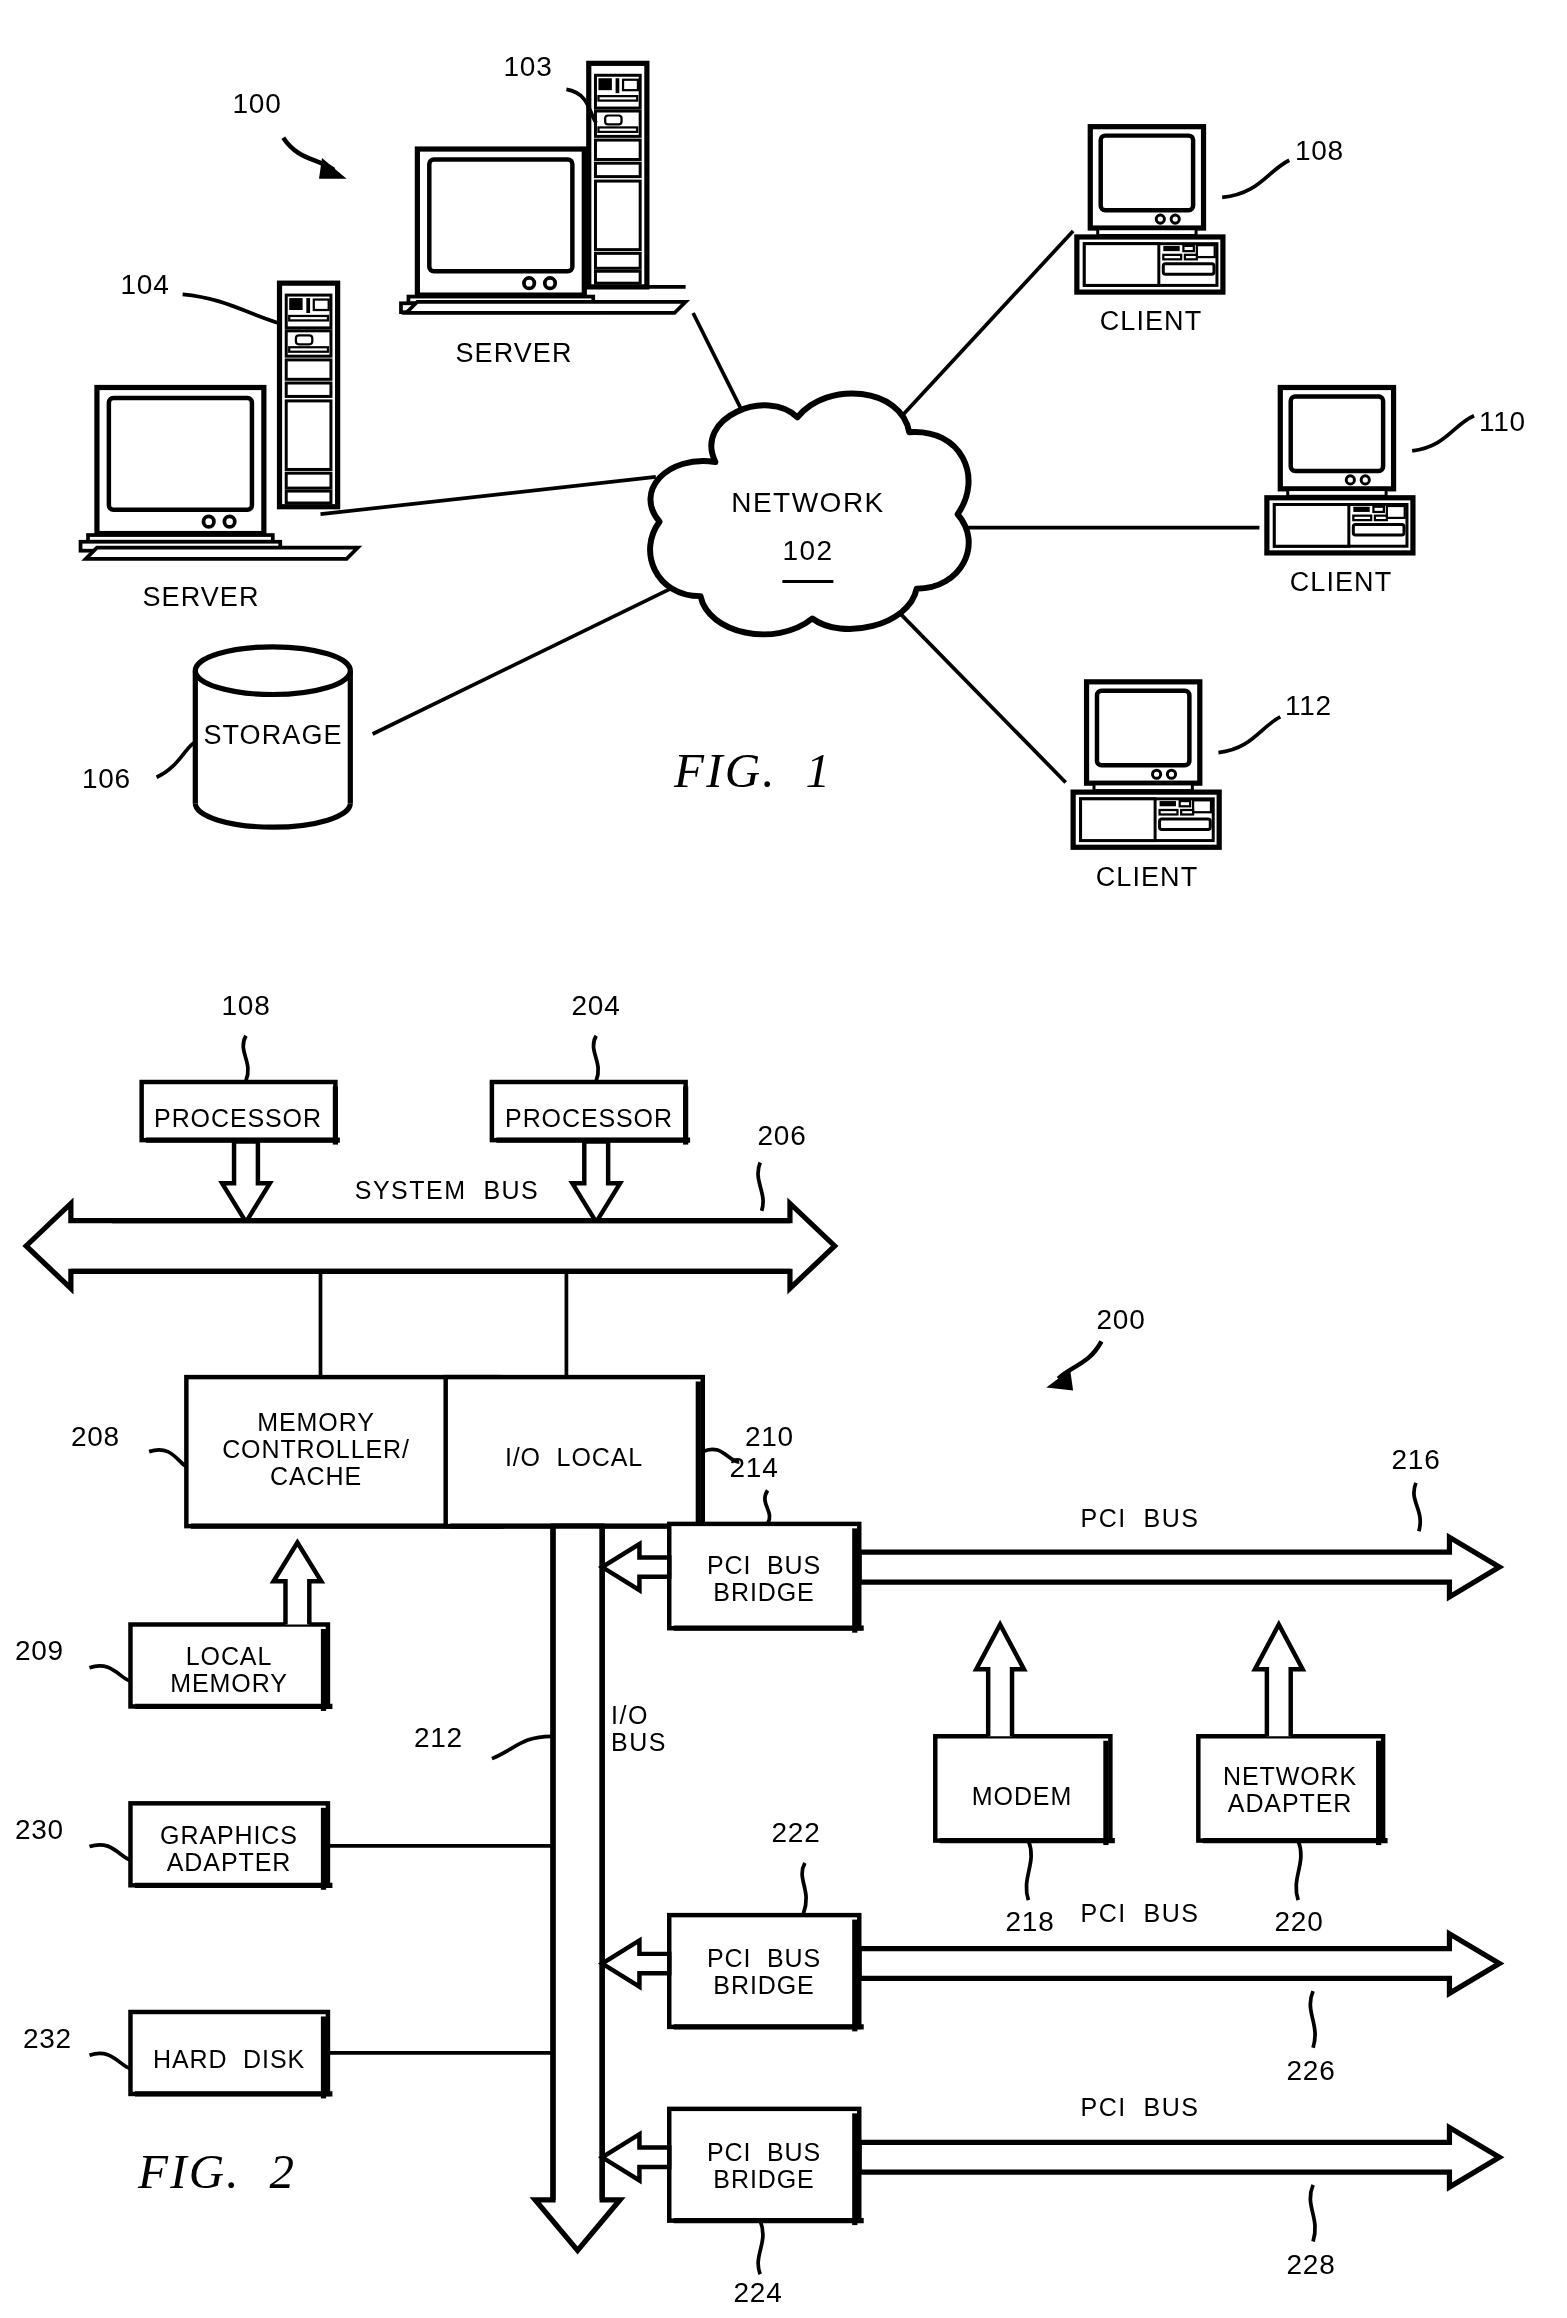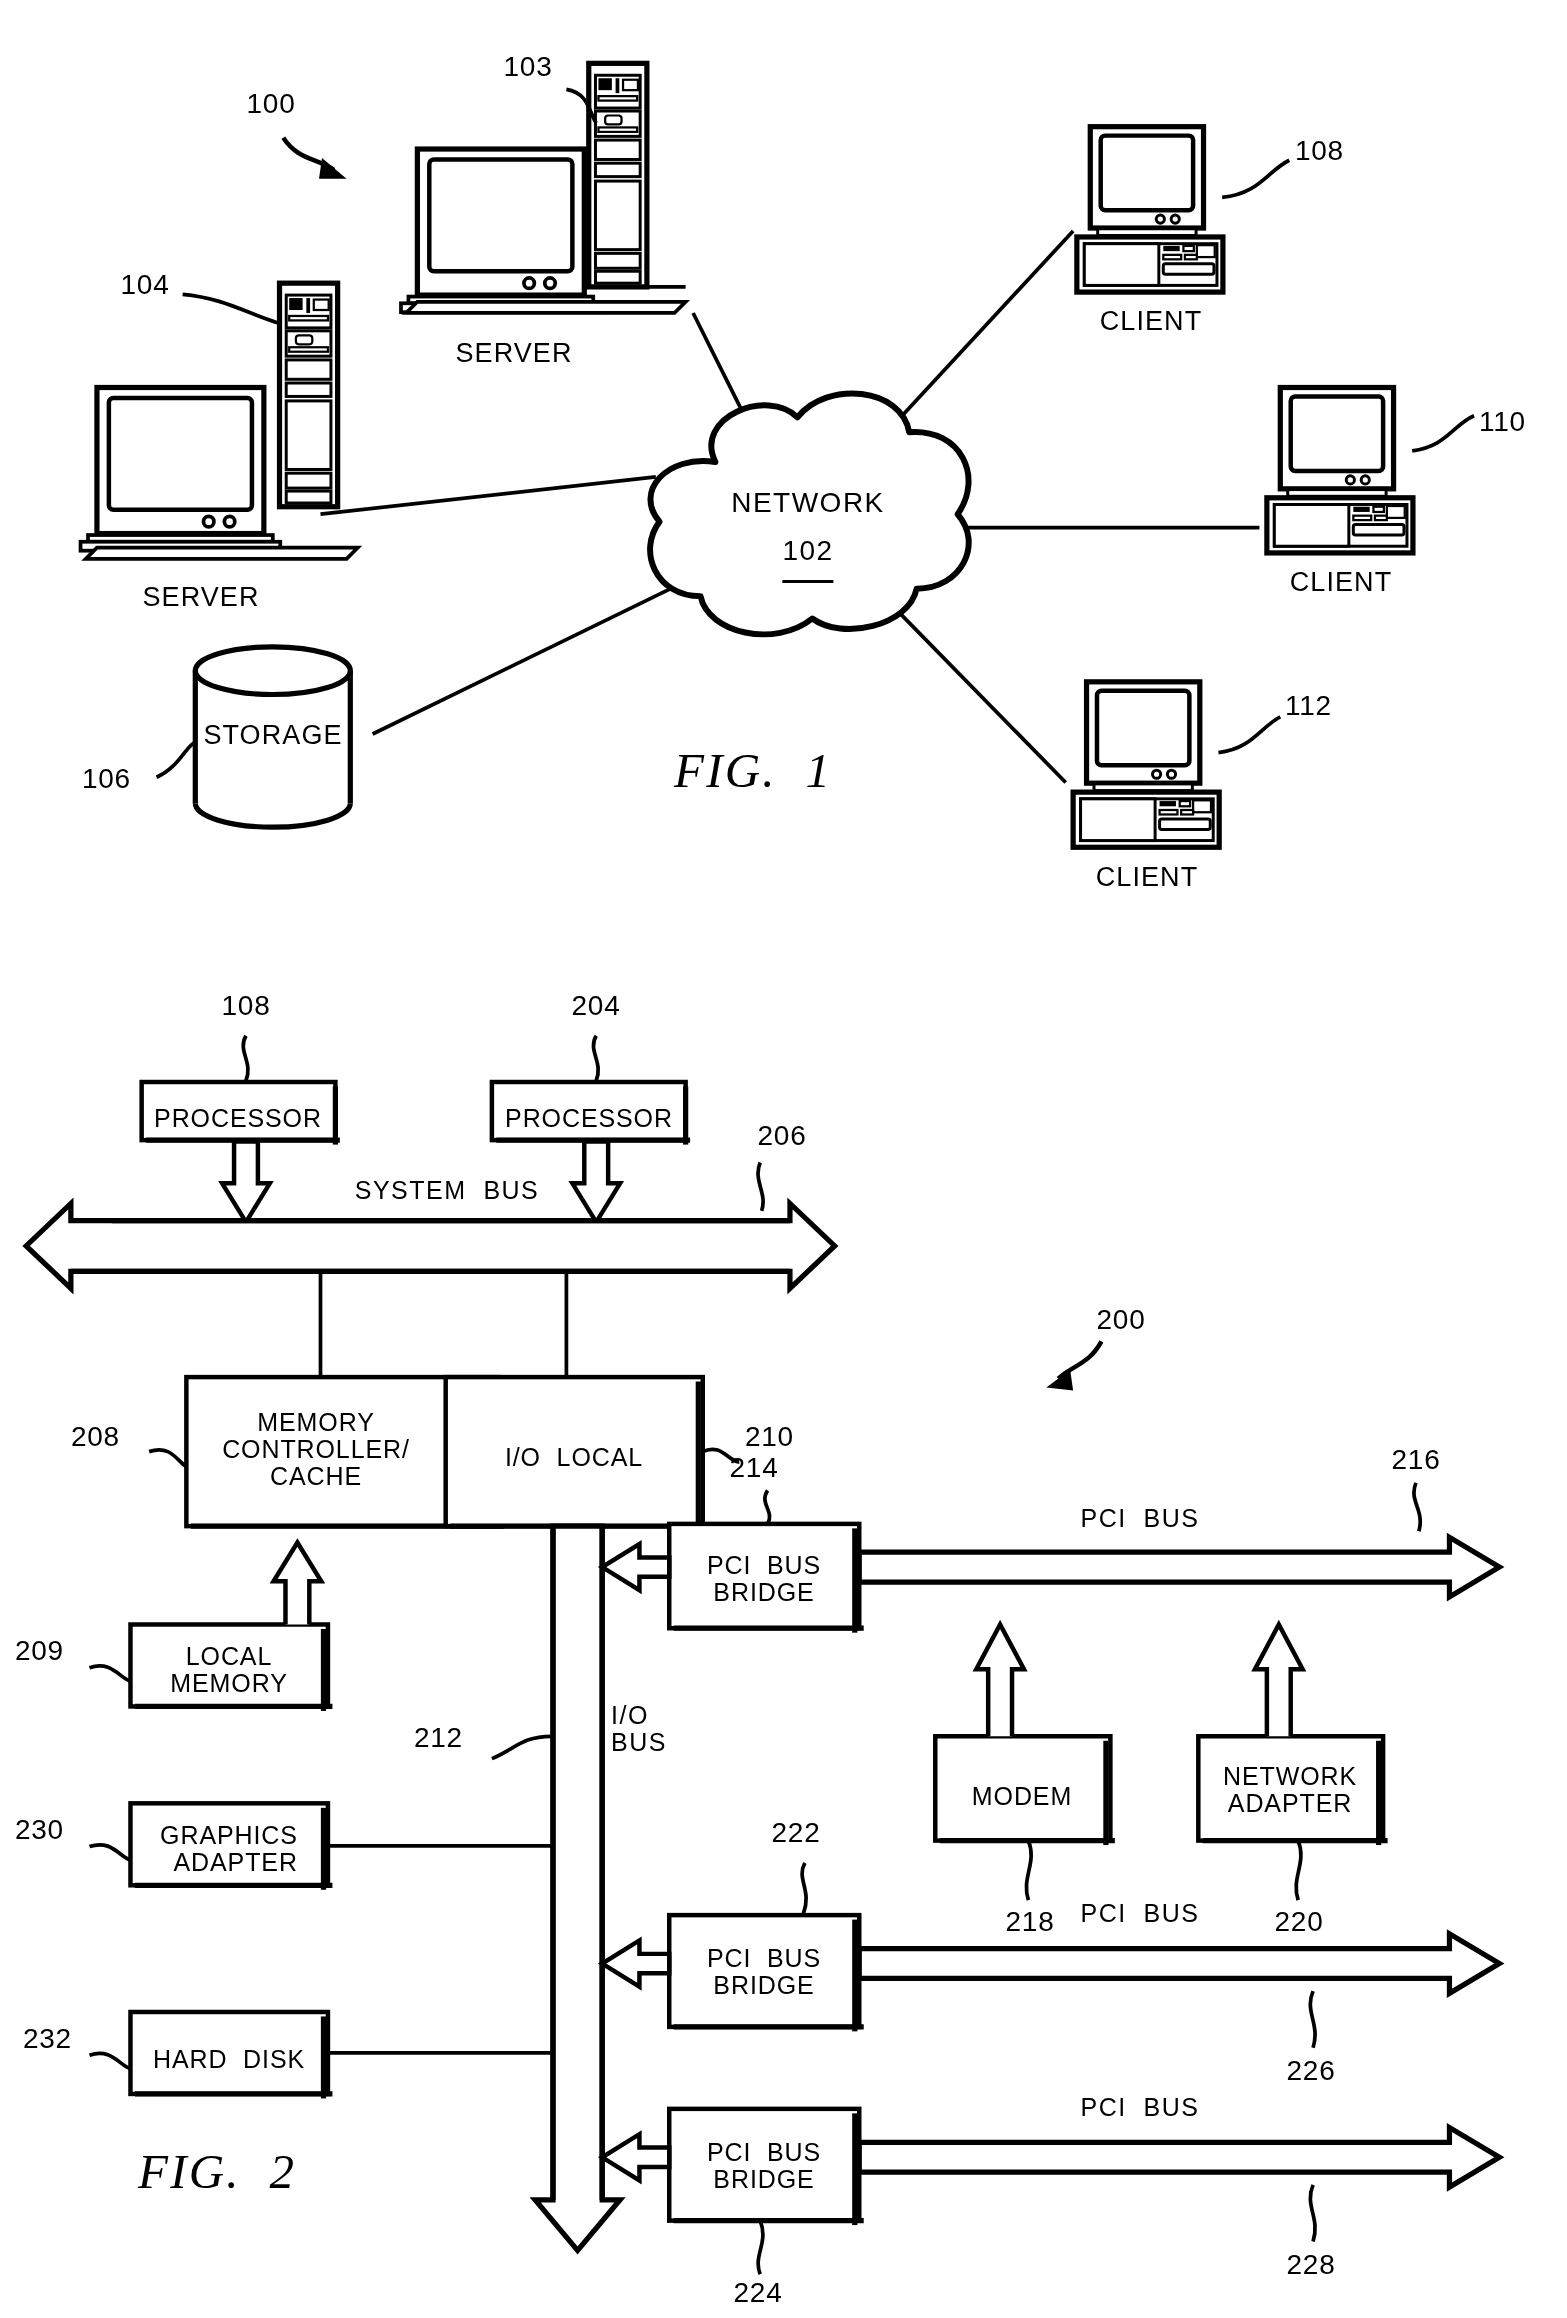--- a/index.html
+++ b/index.html
@@ -347,7 +347,7 @@
     </g>
   </svg>
 
-  <div class="lbl refnum ctr" style="left:257px; top:89px;margin-left:14px;">100</div>
+  <div class="lbl refnum ctr" style="left:257px; top:89px;">100</div>
 
   <div class="lbl refnum ctr" style="left:528px; top:52px;">103</div>
   <div class="lbl devlabel ctr" style="left:514px; top:339px;">SERVER</div>

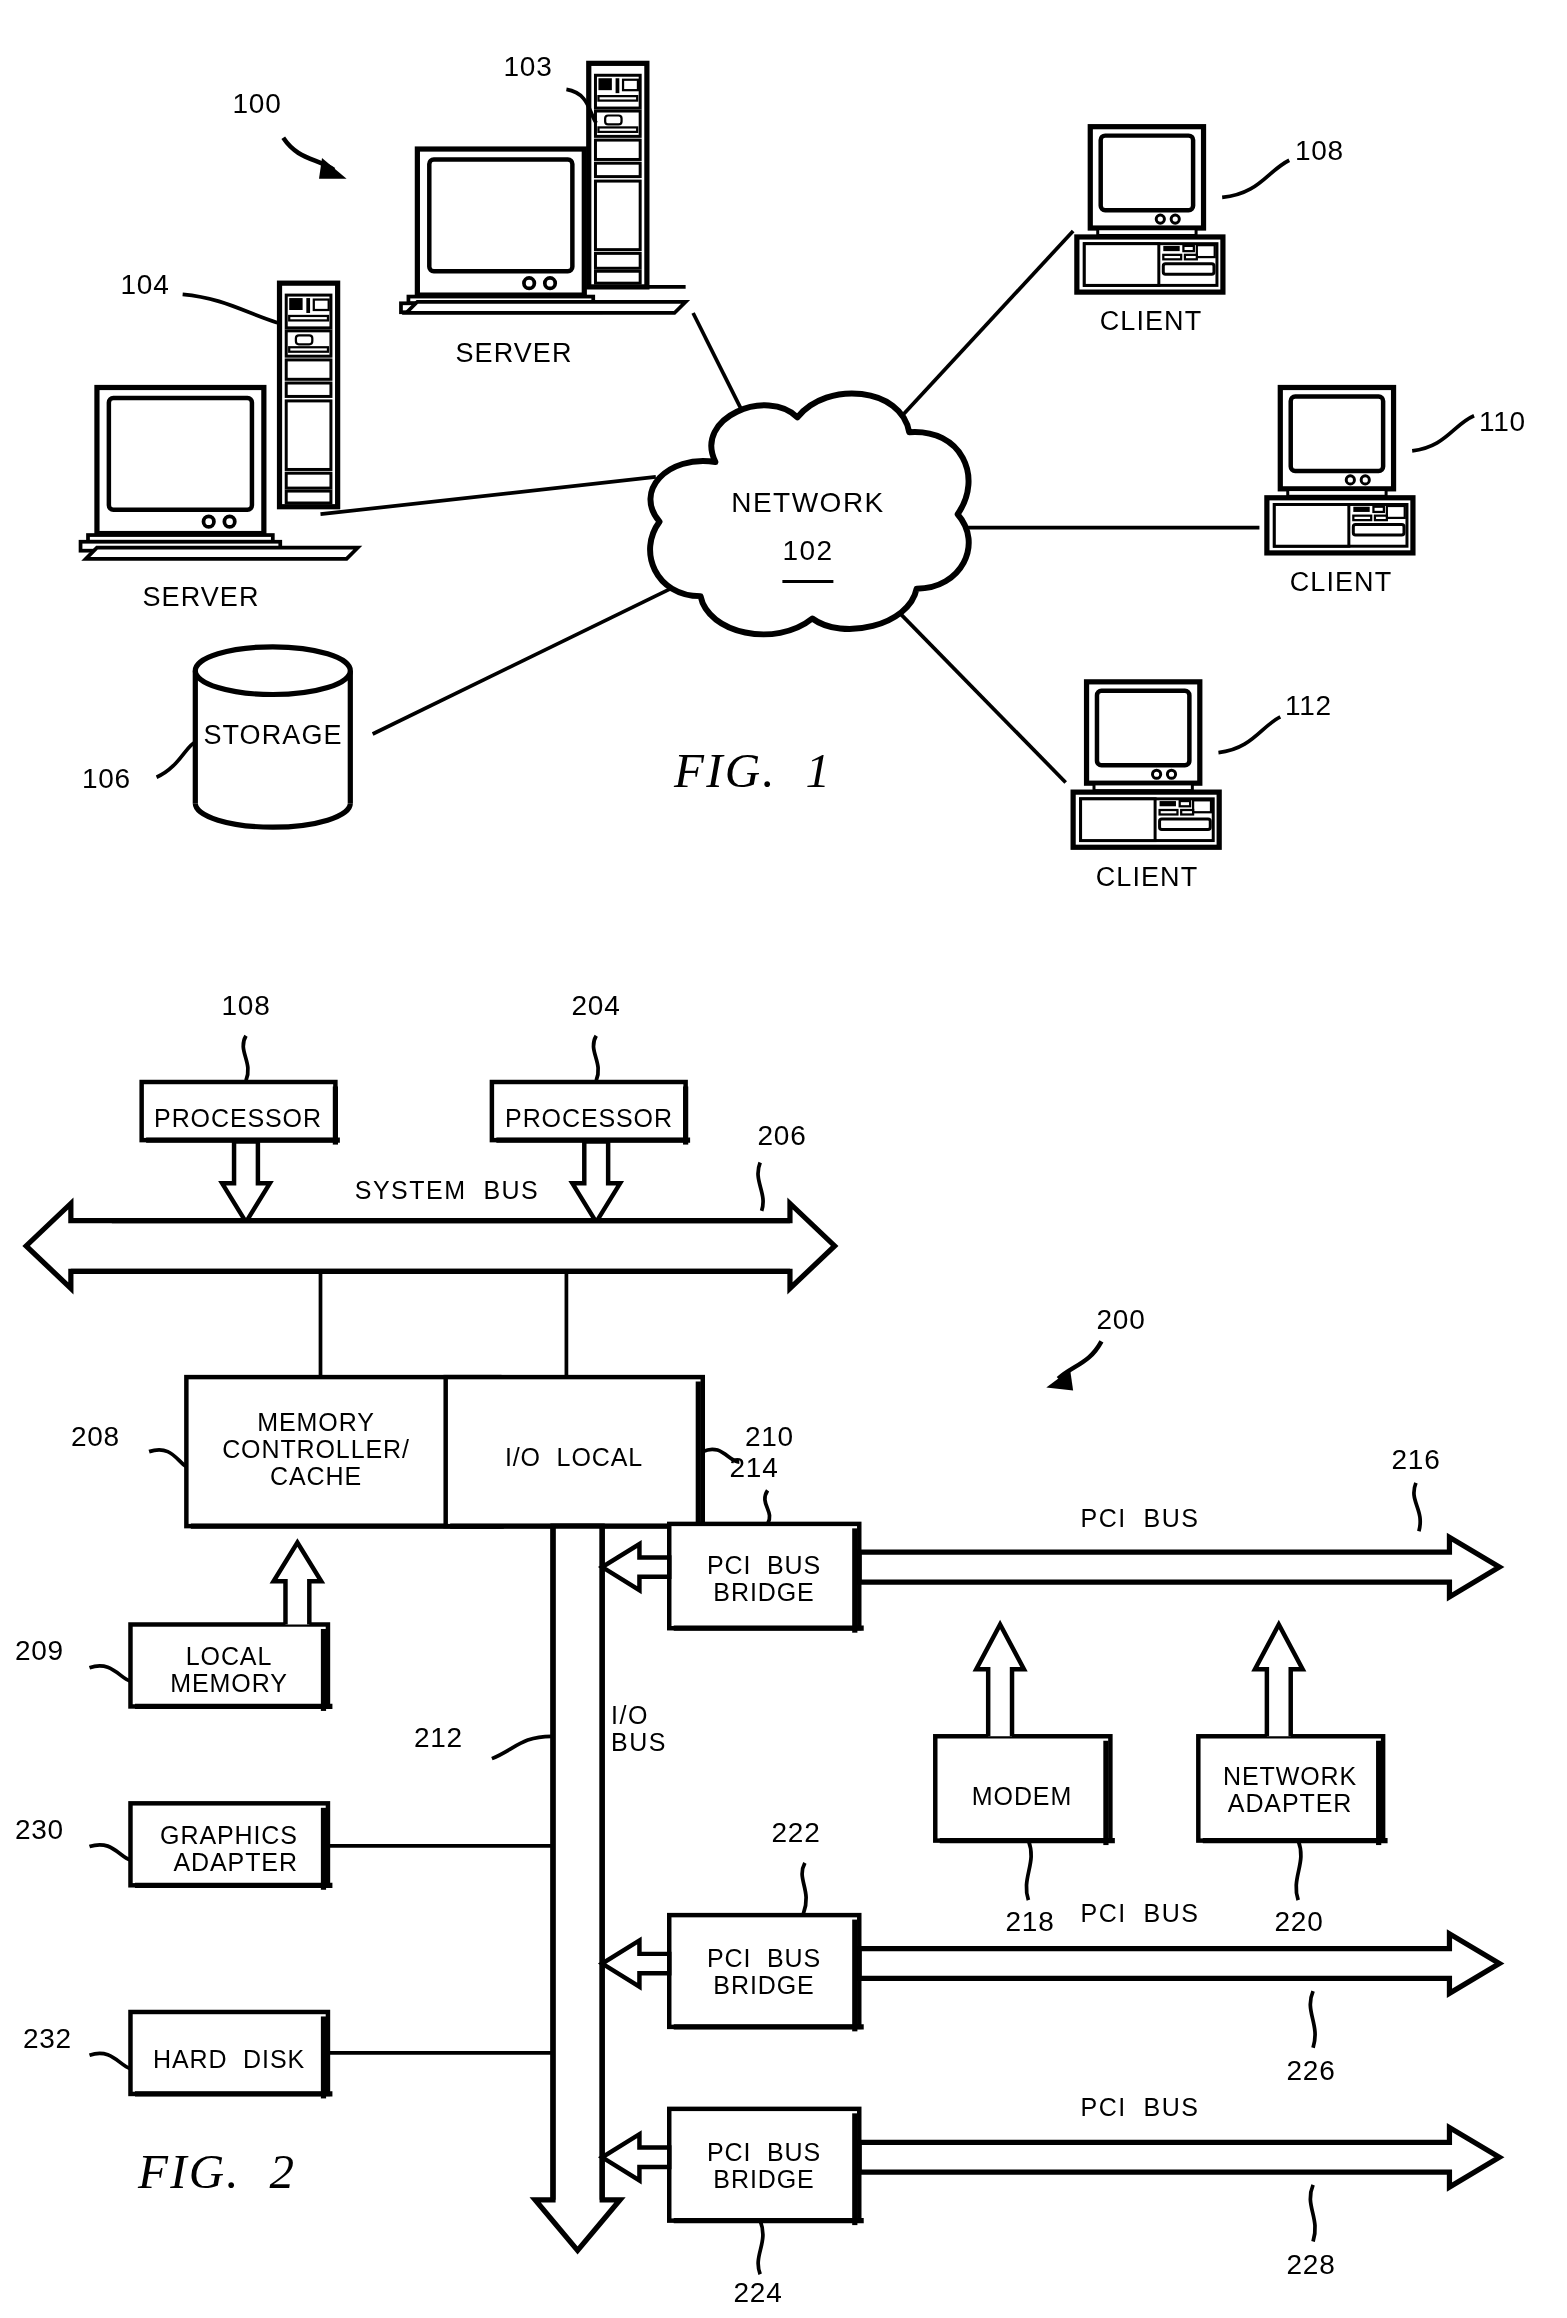--- a/index.html
+++ b/index.html
@@ -400,7 +400,7 @@
 BUS</div>
 
   <div class="lbl refnum" style="left:15px; top:1815px;">230</div>
-  <div class="lbl boxtext ctr" style="left:229px; top:1814px;text-align:right;">GRAPHICS
+  <div class="lbl boxtext ctr" style="left:229px; top:1814px;">GRAPHICS
 ADAPTER</div>
 
   <div class="lbl refnum" style="left:23px; top:2024px;">232</div>

